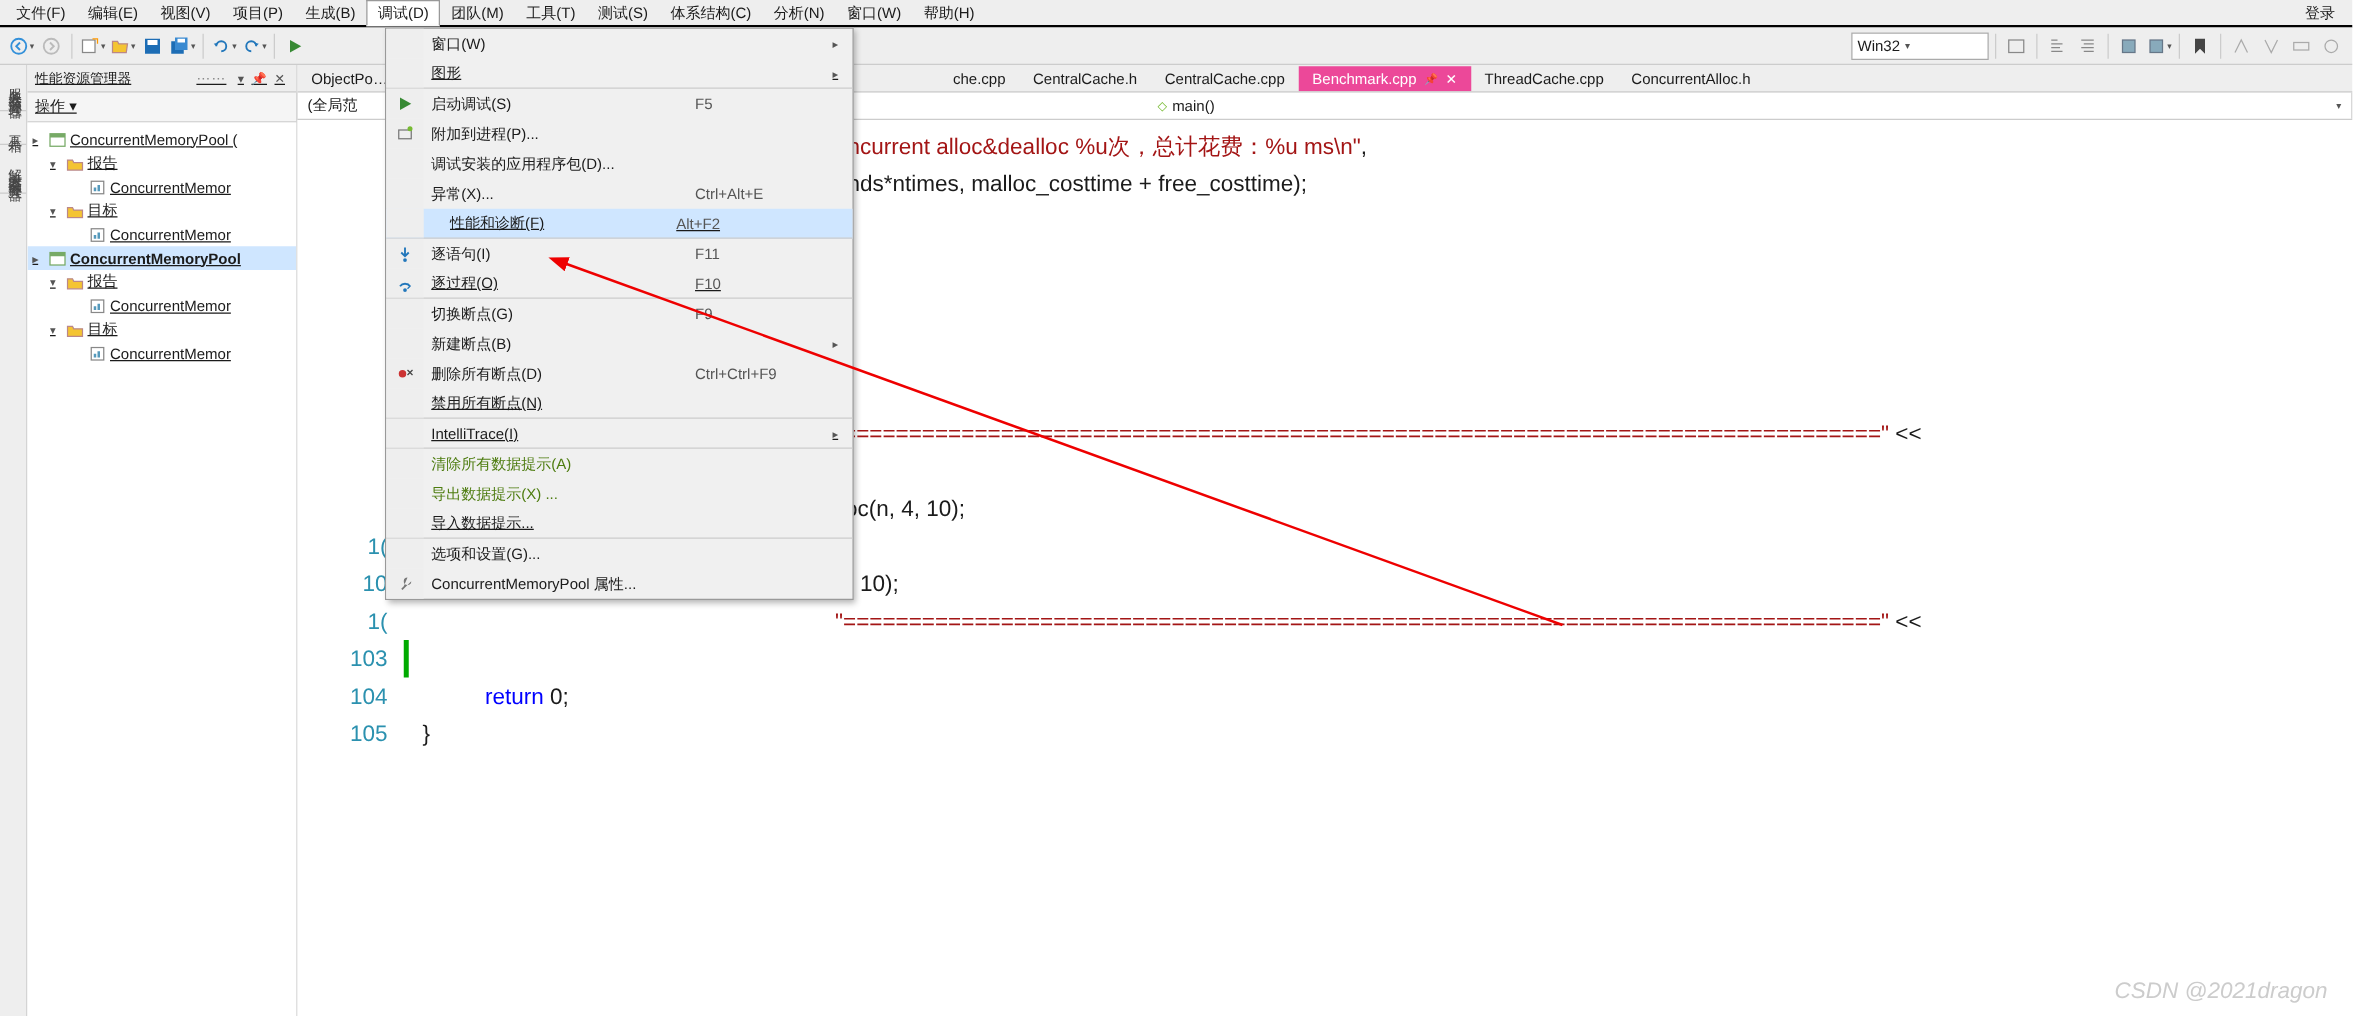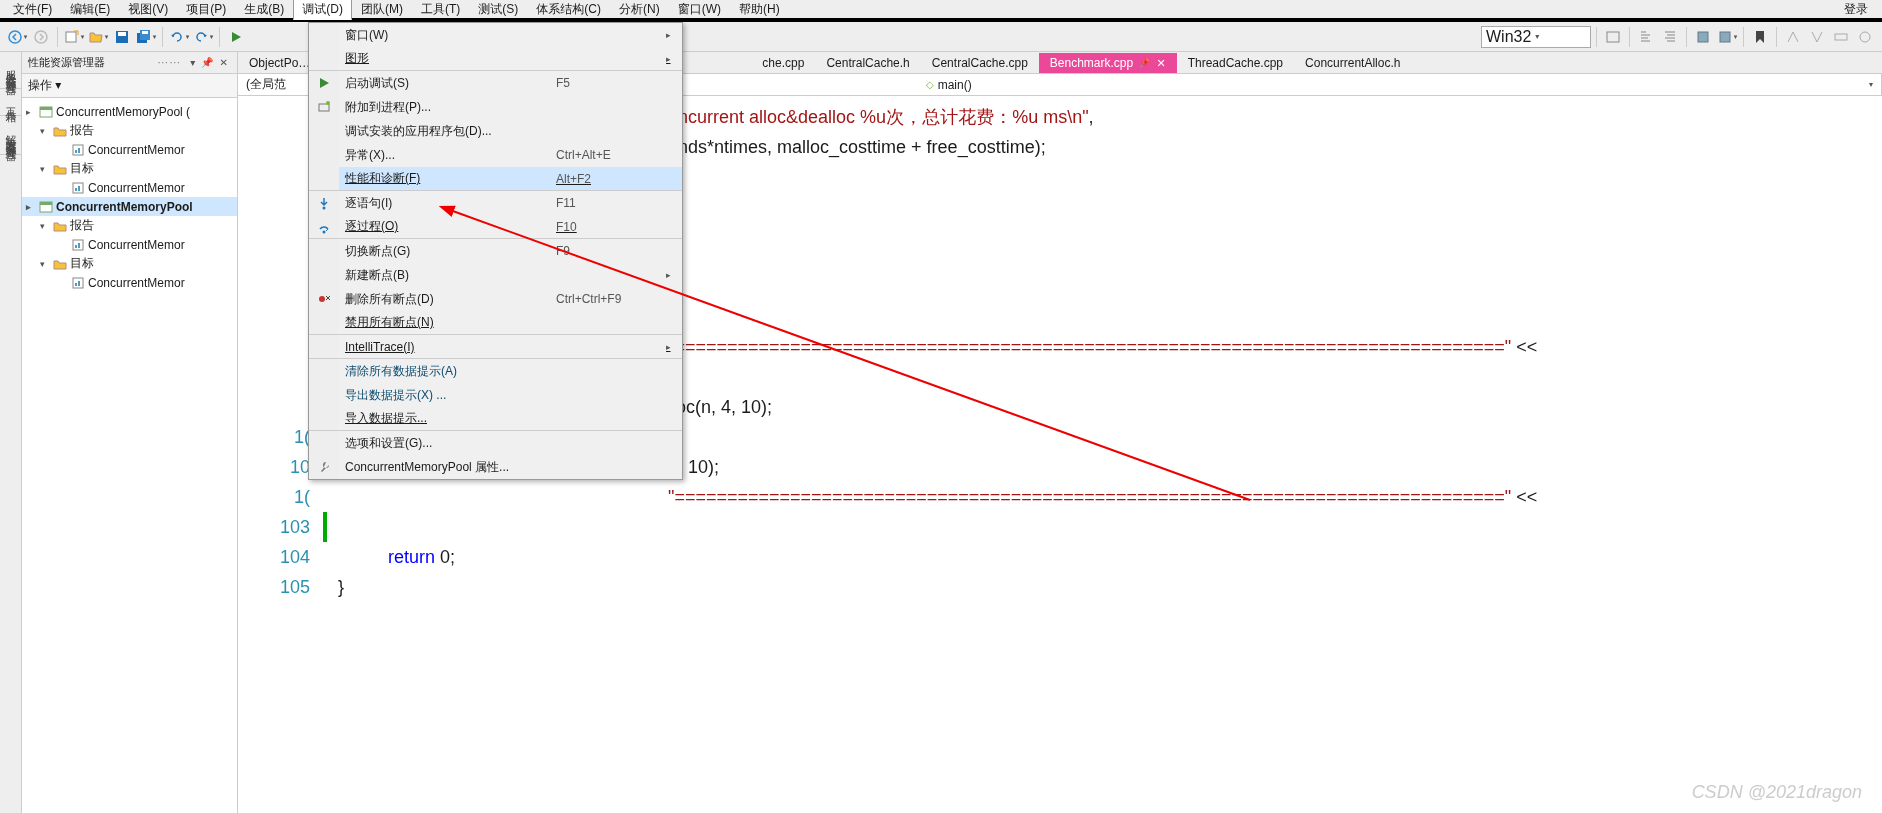--- a/index.html
+++ b/index.html
@@ -6,7 +6,7 @@
 body { background: #fff; font-size: 12px; color: #1b1b1b; overflow: hidden; width: 1882px; height: 813px; position: relative; }
 
 
-.menubar { height: 22px; display: flex; align-items: center; padding: 0 4px; background: #eee; border-bottom: 4px solid #000000; }
+.menubar { height: 22px; display: flex; align-items: center; padding: 0 4px; background: #eee; border-bottom: 2px solid #000000; }
 .menubar .mi { padding: 2px 9px; cursor: default; }
 .menubar .mi.active { background: #fff; border: 1px solid #999; border-bottom: 1px solid #fff; padding: 1px 8px; }
 .menubar .spacer { flex: 1; }

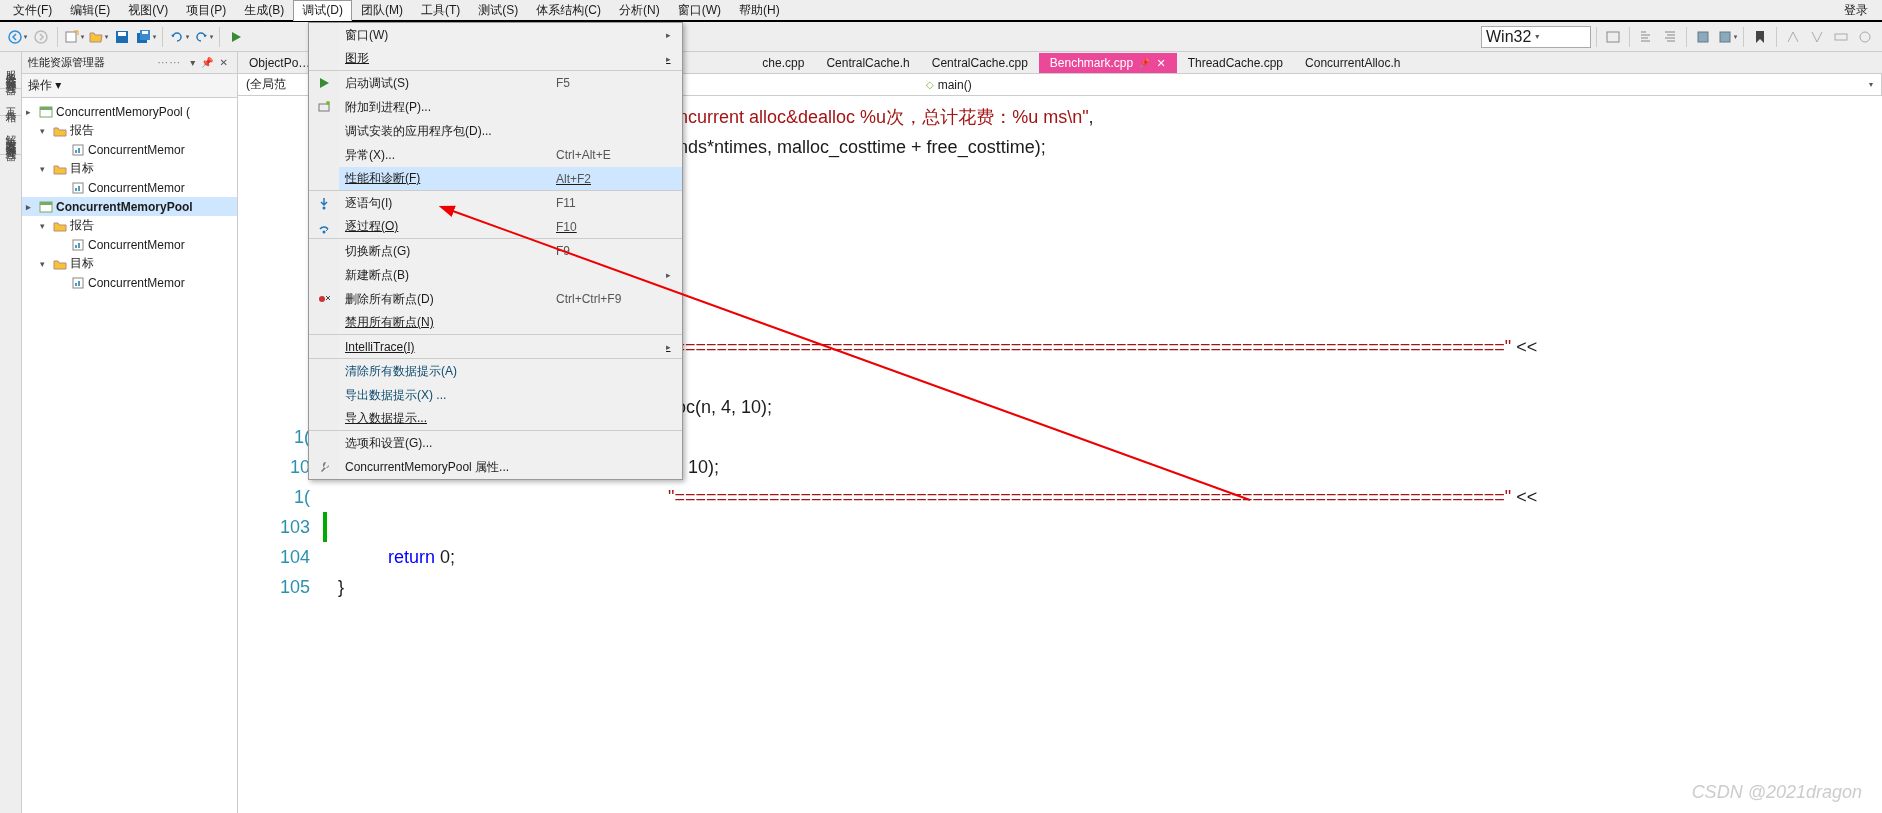--- a/index.html
+++ b/index.html
@@ -18,7 +18,7 @@
 .tb-btn svg { width: 16px; height: 16px; }
 .tb-sep { width: 1px; height: 20px; background: #ccc; margin: 0 3px; }
 .tb-dd::after { content: "▾"; font-size: 7px; margin-left: 1px; color: #555; }
-.tb-combo { height: 22px; border: 1px solid #aaa; background: #fff; font-size: 16px; padding: 0 4px; display: flex; align-items: center; }
+.tb-combo { height: 22px; border: 1px solid #aaa; background: #fff; font-size: 12px; padding: 0 4px; display: flex; align-items: center; }
 .tb-combo::after { content: "▾"; font-size: 8px; color: #555; margin-left: 4px; }
 
 

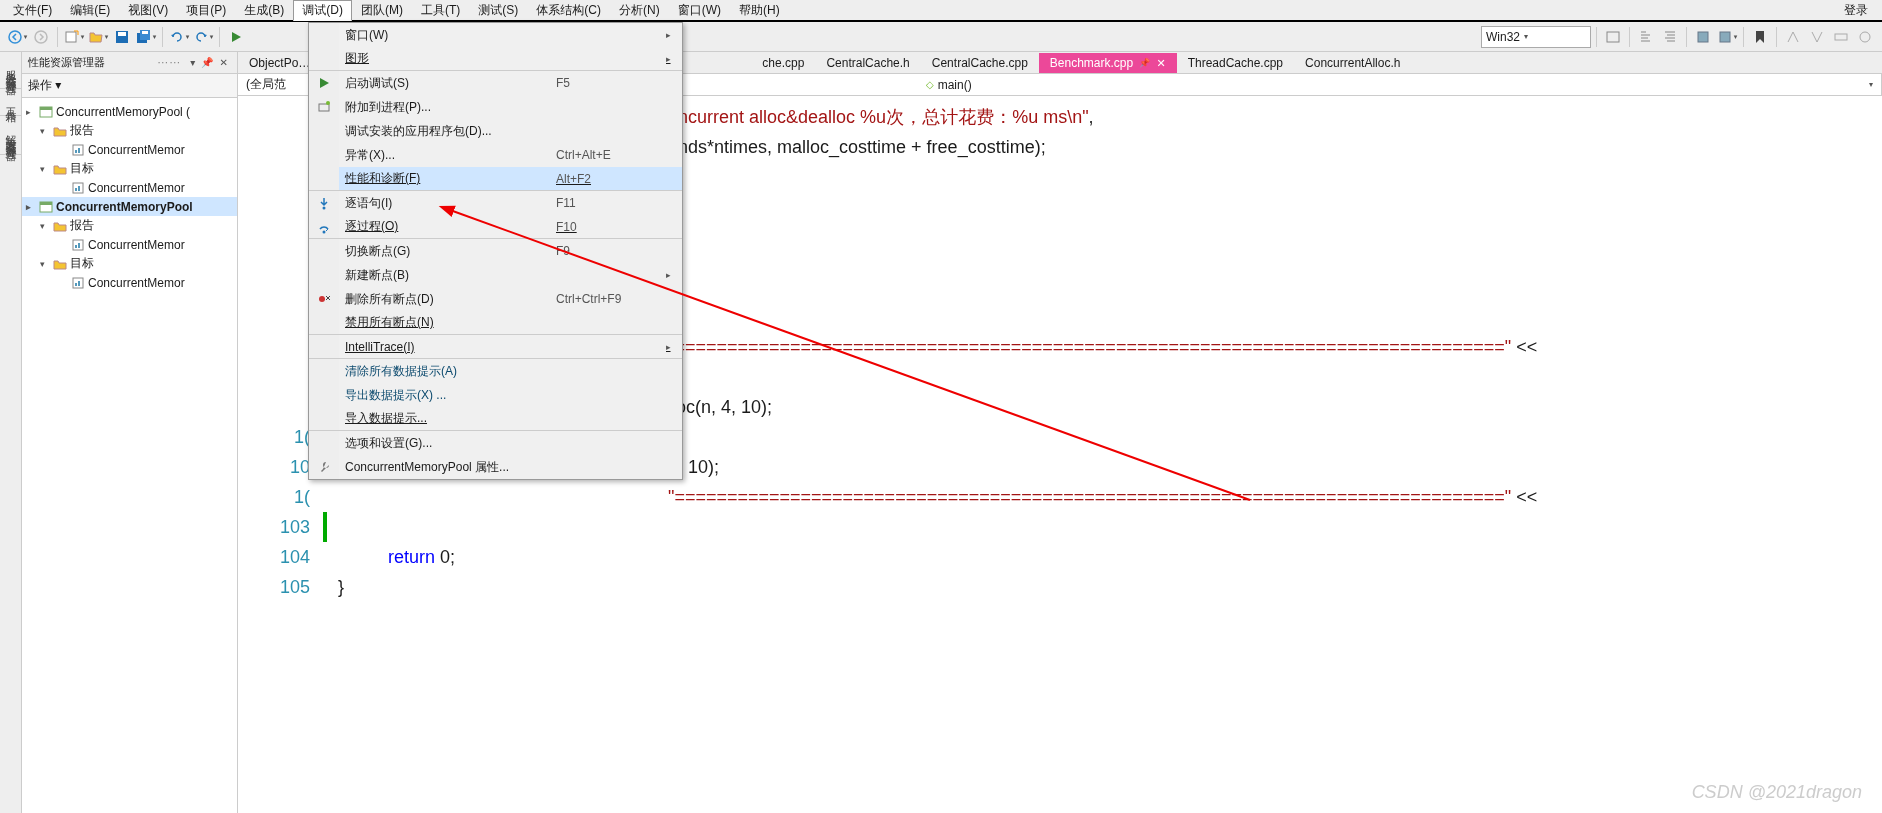--- a/index.html
+++ b/index.html
@@ -26,7 +26,7 @@
 .side-tab { writing-mode: vertical-rl; text-orientation: upright; padding: 10px 3px; font-size: 11px; color: #444; cursor: default; border-bottom: 1px solid #ccc; letter-spacing: 2px; }
 
 
-.panel { position: absolute; left: 22px; top: 52px; width: 216px; bottom: 0; background: #f5f5f5; border-right: 1px solid #ccc; display: flex; flex-direction: column; }
+.panel { position: absolute; left: 22px; top: 52px; width: 216px; bottom: 0; background: #f5f5f5; border-right: 1px solid #ccc; display: flex; flex-direction: column; text-decoration: underline; }
 .panel-title { height: 22px; background: #eee; display: flex; align-items: center; padding: 0 6px; font-size: 11px; border-bottom: 1px solid #ccc; }
 .panel-title .ptxt { flex: 1; }
 .panel-title .dots { margin-right: 6px; letter-spacing: 1px; color: #888; }

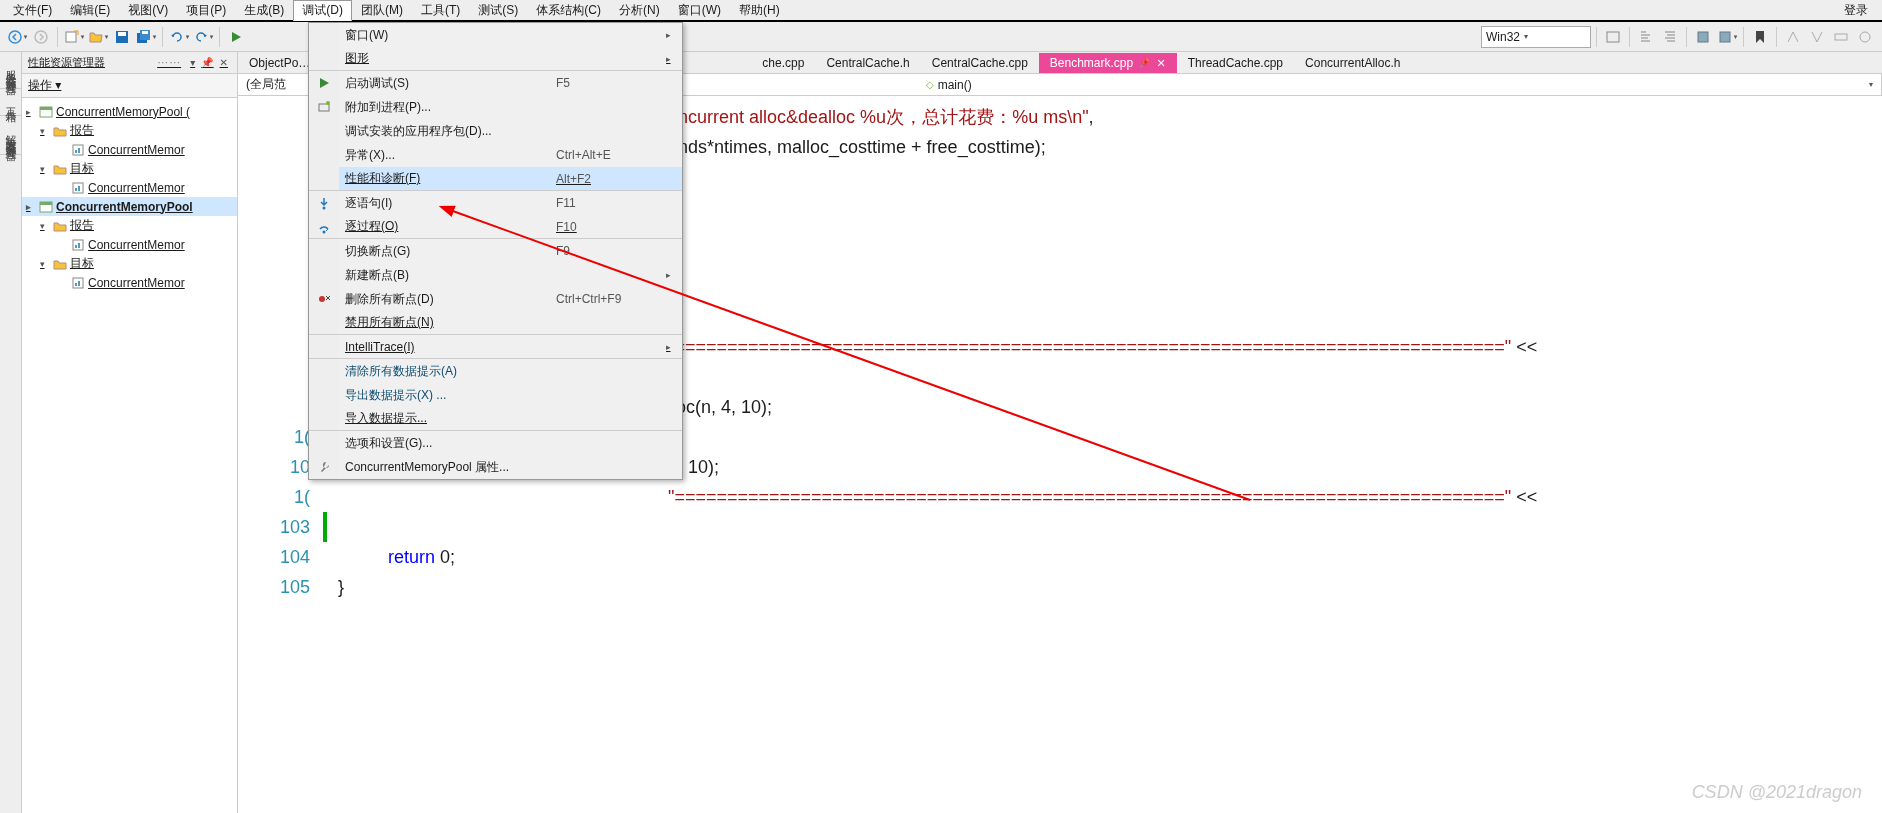--- a/index.html
+++ b/index.html
@@ -66,7 +66,7 @@
 .dropdown { position: absolute; left: 308px; top: 22px; width: 375px; background: #f0f0f0; border: 1px solid #999; box-shadow: 2px 2px 5px rgba(0,0,0,0.3); z-index: 100; }
 .dd-row { height: 24px; display: flex; align-items: center; font-size: 12px; cursor: default; }
 .dd-row.sep-after { border-bottom: 1px solid #ccc; text-decoration: underline; }
-.dd-row.highlight { background: #cfe6ff; }
+.dd-row.highlight { background: #cfe6ff; gap: 15px; }
 .dd-row.disabled { color: #0c4a6e; }
 .dd-ico { width: 30px; display: flex; align-items: center; justify-content: center; background: #eee; height: 100%; }
 .dd-ico svg { width: 14px; height: 14px; }

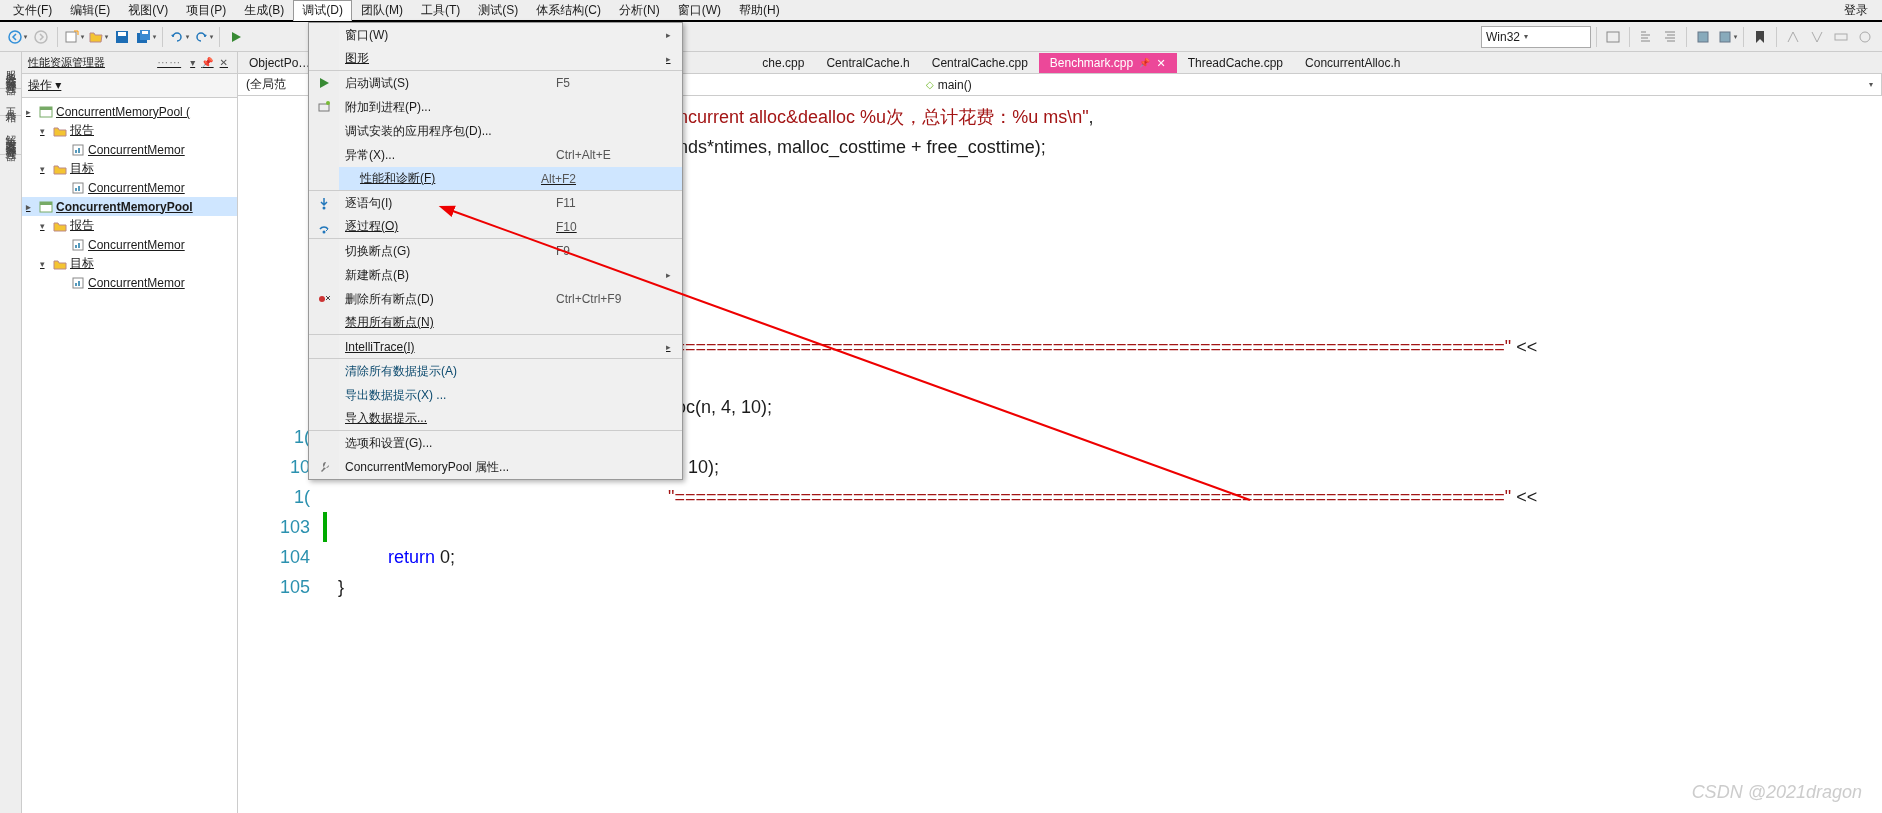--- a/index.html
+++ b/index.html
@@ -67,7 +67,7 @@
 .dd-row { height: 24px; display: flex; align-items: center; font-size: 12px; cursor: default; }
 .dd-row.sep-after { border-bottom: 1px solid #ccc; text-decoration: underline; }
 .dd-row.highlight { background: #cfe6ff; gap: 15px; }
-.dd-row.disabled { color: #0c4a6e; }
+.dd-row.disabled { color: #4d7c0f; }
 .dd-ico { width: 30px; display: flex; align-items: center; justify-content: center; background: #eee; height: 100%; }
 .dd-ico svg { width: 14px; height: 14px; }
 .dd-label { flex: 1; padding-left: 6px; }

